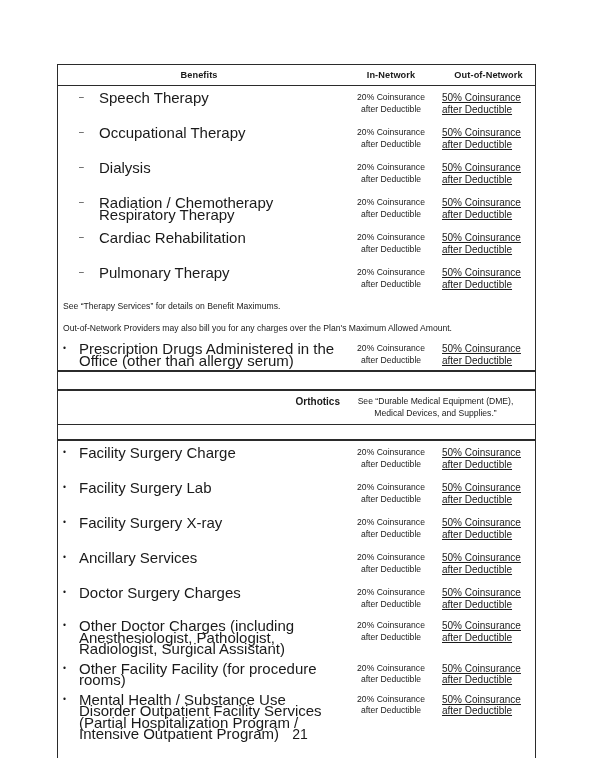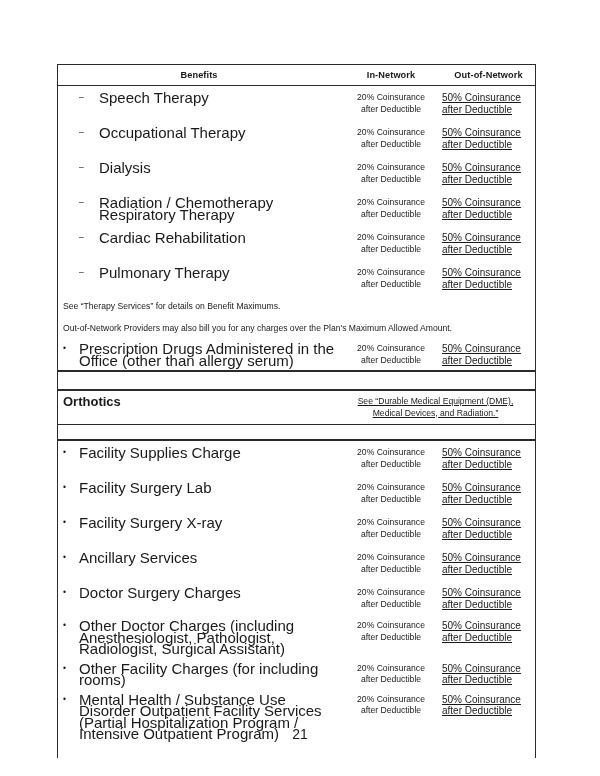--- a/index.html
+++ b/index.html
@@ -147,8 +147,9 @@
     box-sizing: border-box;
     padding-left: 5px;
     font-weight: bold;
-    font-size: 13px;
+    font-size: 10px;
     line-height: 12px;
+    text-align: right;
   }
   .section-ref {
     width: 195px;

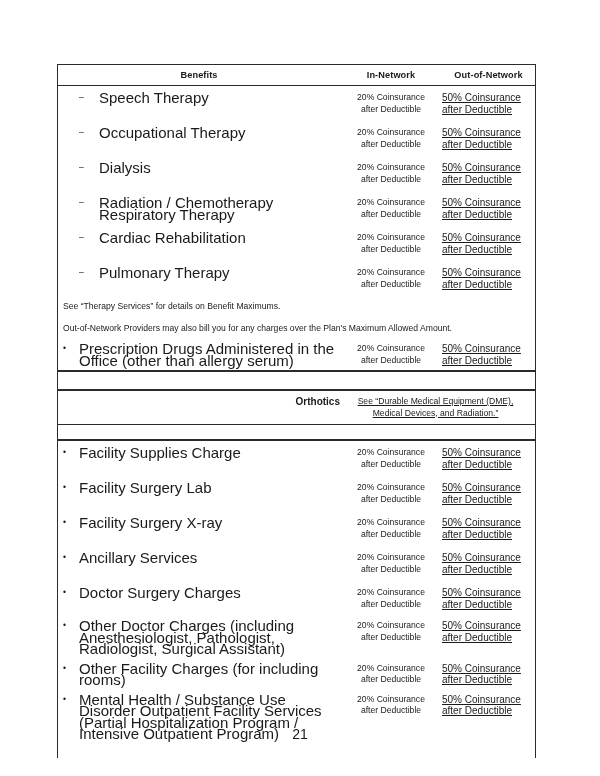--- a/index.html
+++ b/index.html
@@ -158,7 +158,6 @@
     font-size: 8.6px;
     line-height: 11.5px;
     padding-right: 4px;
-    text-decoration: underline;
   }
 
   

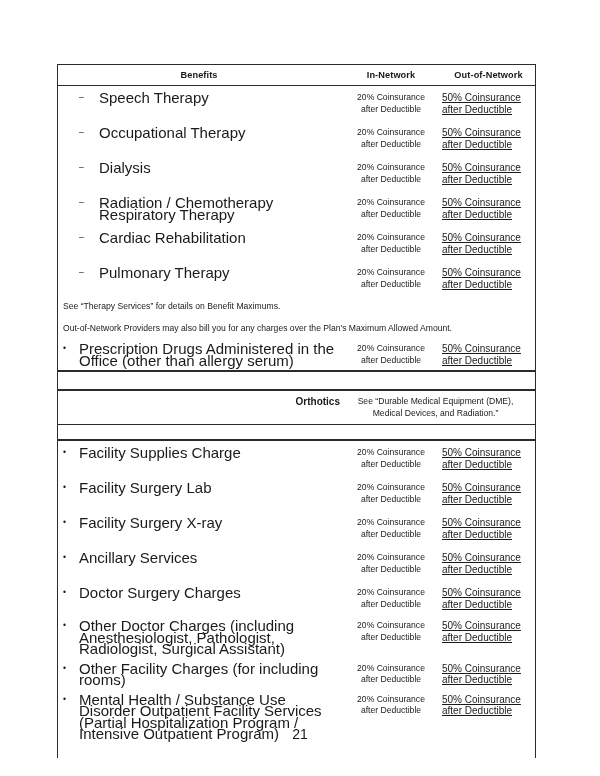--- a/index.html
+++ b/index.html
@@ -329,7 +329,7 @@
       <div class="section-title">Orthotics</div>
       <div class="section-ref">
         <div>See “Durable Medical Equipment (DME),</div>
-        <div>Medical Devices, and Radiation.”</div>
+        <div>Medical Devices, and Supplies.”</div>
       </div>
     </div>
 

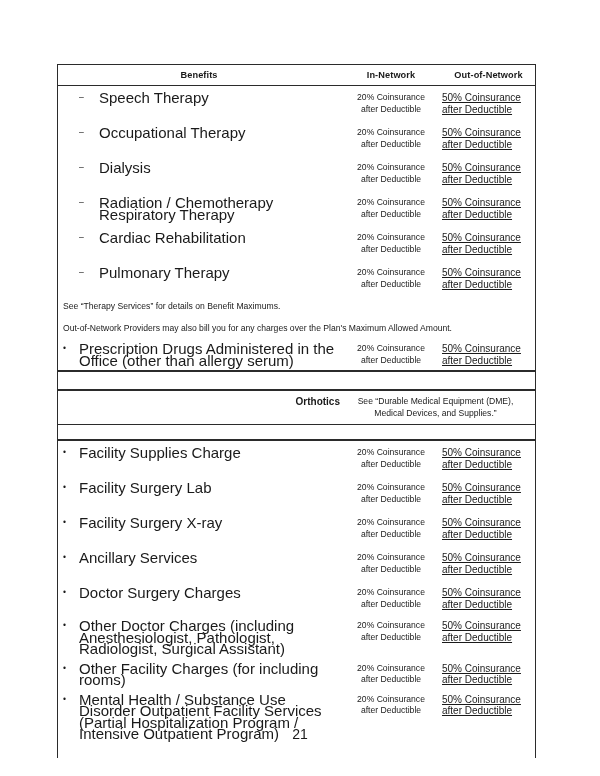--- a/index.html
+++ b/index.html
@@ -342,7 +342,7 @@
       <div class="cell-benefit">
         <div class="bullet-wrap">
           <span class="bullet-mark">•</span>
-          <span class="bullet-text">Facility Supplies Charge</span>
+          <span class="bullet-text">Facility Surgery Charge</span>
         </div>
       </div>
       <div class="cell-net">

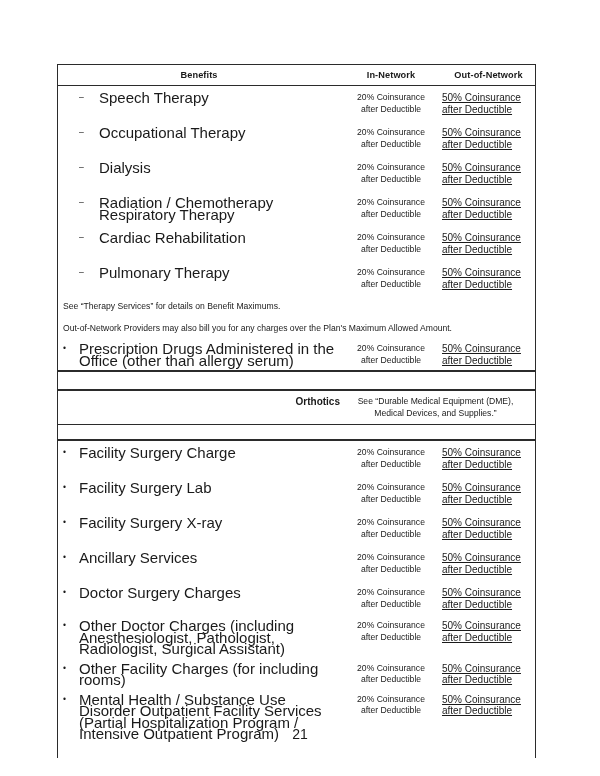--- a/index.html
+++ b/index.html
@@ -444,7 +444,7 @@
       <div class="cell-benefit">
         <div class="bullet-wrap">
           <span class="bullet-mark">•</span>
-          <span class="bullet-text">Other Facility Charges (for including rooms)</span>
+          <span class="bullet-text">Other Facility Facility (for procedure rooms)</span>
         </div>
       </div>
       <div class="cell-net">

